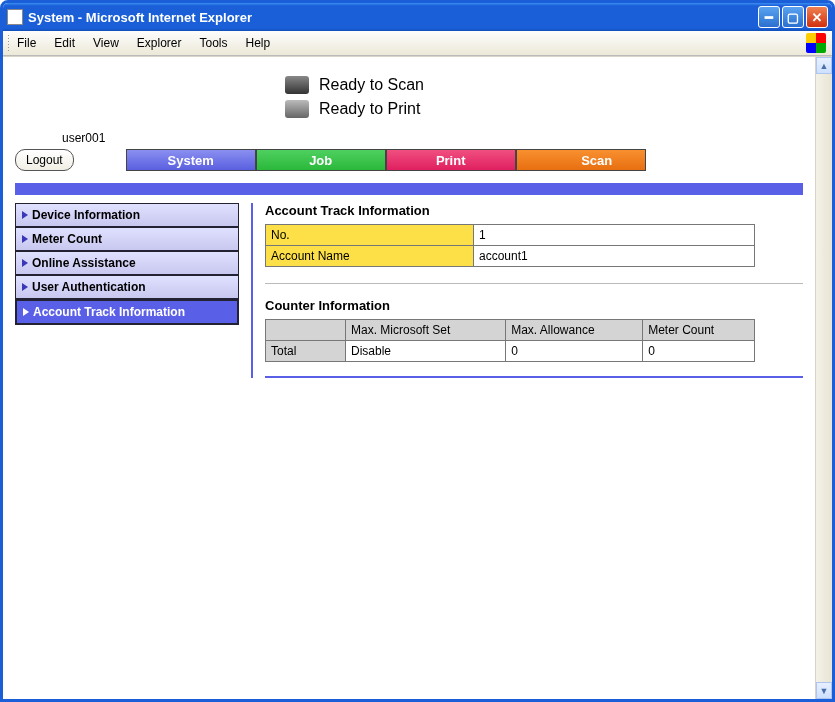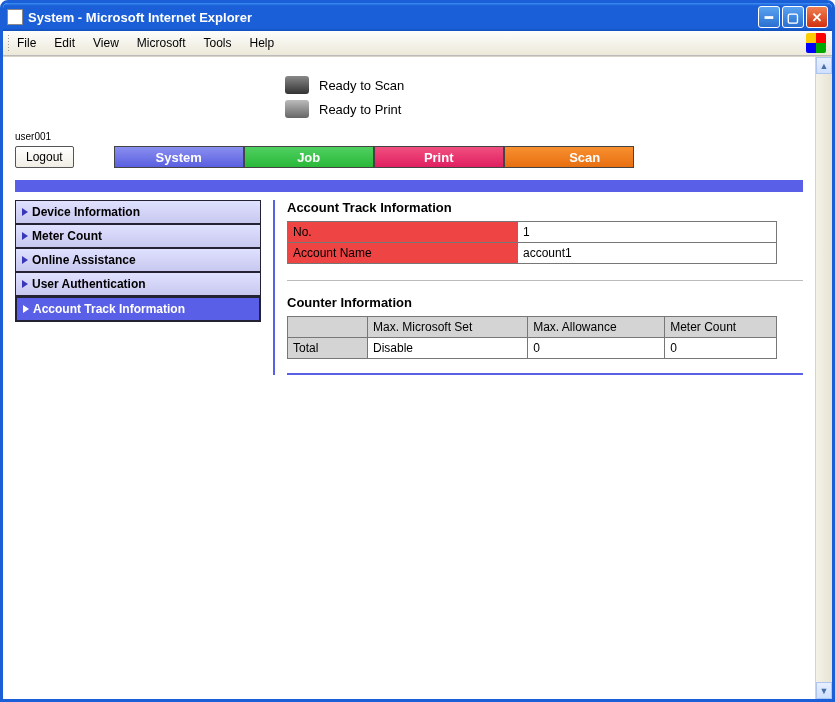--- a/index.html
+++ b/index.html
@@ -249,7 +249,7 @@
     <span>File</span>
     <span>Edit</span>
     <span>View</span>
-    <span>Microsoft</span>
+    <span>Explorer</span>
     <span>Tools</span>
     <span>Help</span>
     <div class="flag"></div>

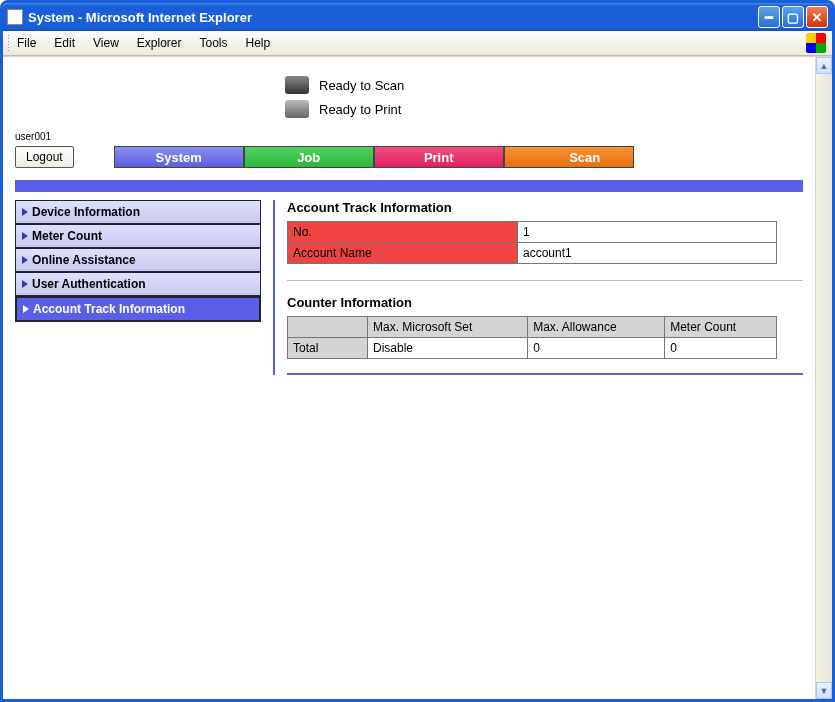--- a/index.html
+++ b/index.html
@@ -96,7 +96,7 @@
   margin-left: 270px;
   margin-top: 6px;
   margin-bottom: 10px;
-  font-size: 13px;
+  font-size: 16px;
 }
 .ready-row { display: flex; align-items: center; height: 24px; }
 .ready-row .dev-icon {

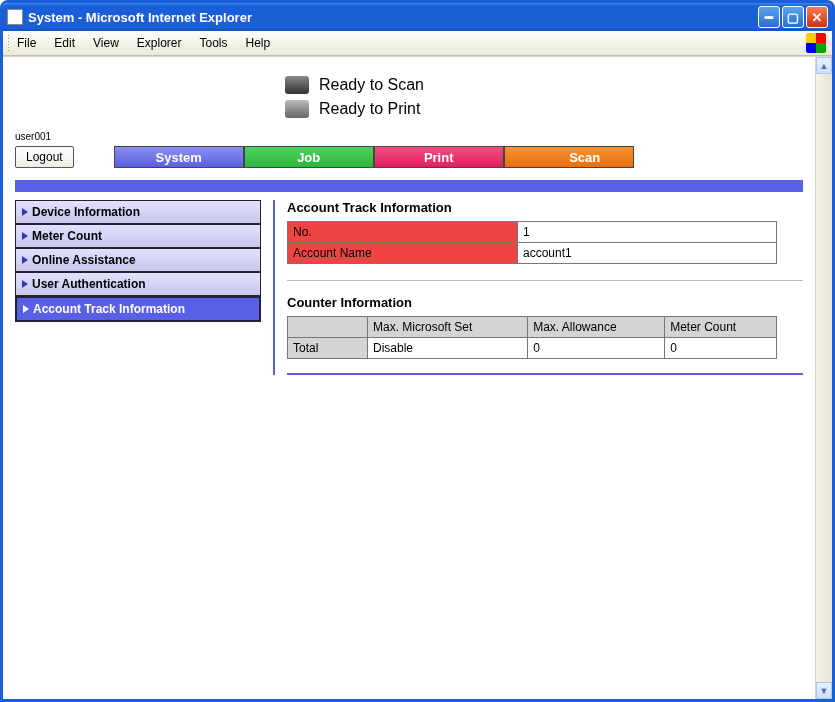--- a/index.html
+++ b/index.html
@@ -109,7 +109,7 @@
 .ready-row.print .dev-icon {
   background: linear-gradient(to bottom, #bbb, #666);
 }
-.user-label { font-size: 10px; margin-bottom: 4px; display:block; }
+.user-label { font-size: 12px; margin-bottom: 4px; display:block;margin-left:47px; }
 .nav-row {
   display: flex;
   align-items: stretch;

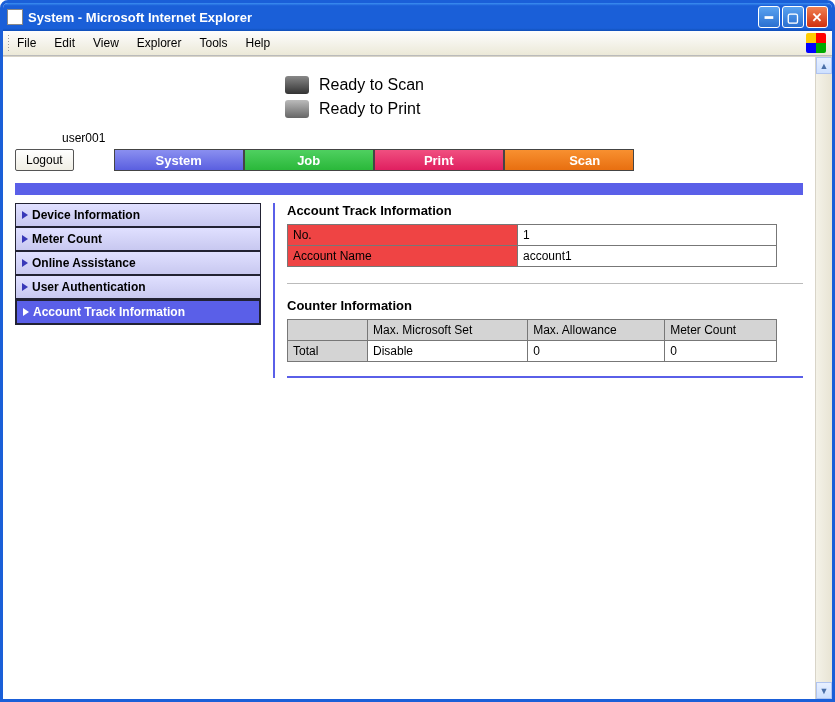--- a/index.html
+++ b/index.html
@@ -119,11 +119,11 @@
   height: 22px;
   padding: 0 10px;
   border: 1px solid #555;
-  border-radius: 2px;
+  border-radius: 10px;
   background: linear-gradient(to bottom, #fff, #f0eee4);
   cursor: pointer;
   font-size: 12px;
-  margin-right: 40px;
+  margin-right: 52px;
 }
 .tab {
   flex: 0 0 130px;

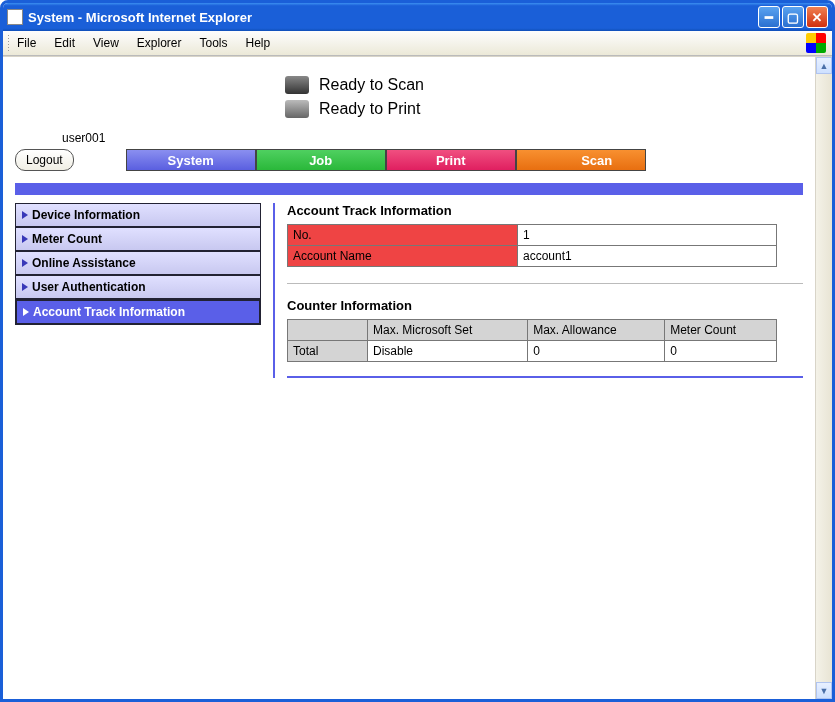--- a/index.html
+++ b/index.html
@@ -153,7 +153,7 @@
   gap: 12px;
 }
 .sidebar {
-  width: 246px;
+  width: 224px;
 }
 .side-item {
   border: 1px solid #223;

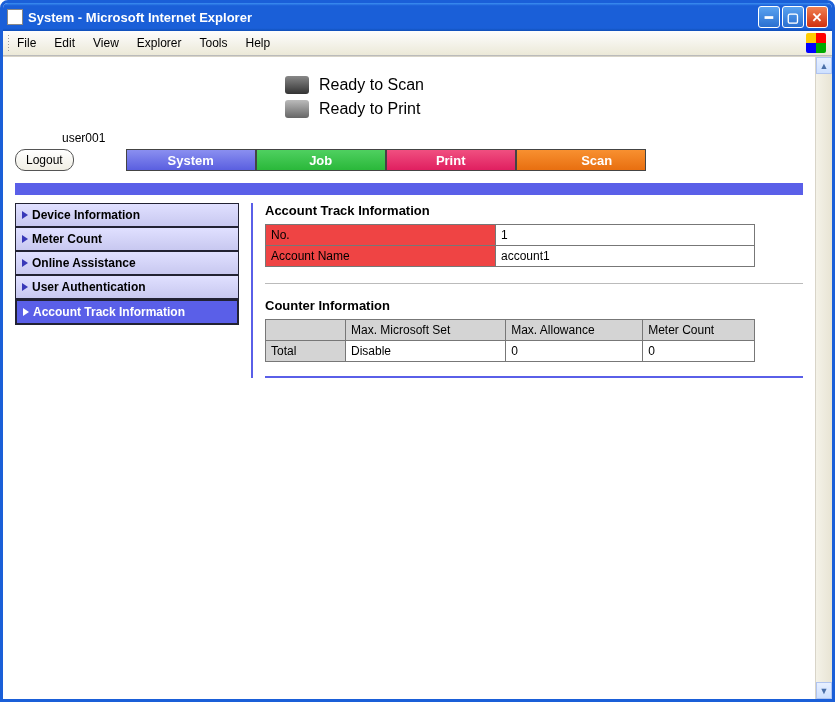--- a/index.html
+++ b/index.html
@@ -200,7 +200,7 @@
   font-weight: normal;
   height: 20px;
 }
-table.info .hdr { background: #ef4444; width: 230px; }
+table.info .hdr { background: #fde047; width: 208px; }
 table.info .hdr2 { background: #d4d4d4; }
 table.info .rowlabel { background: #d4d4d4; width: 80px; }
 .divider {

